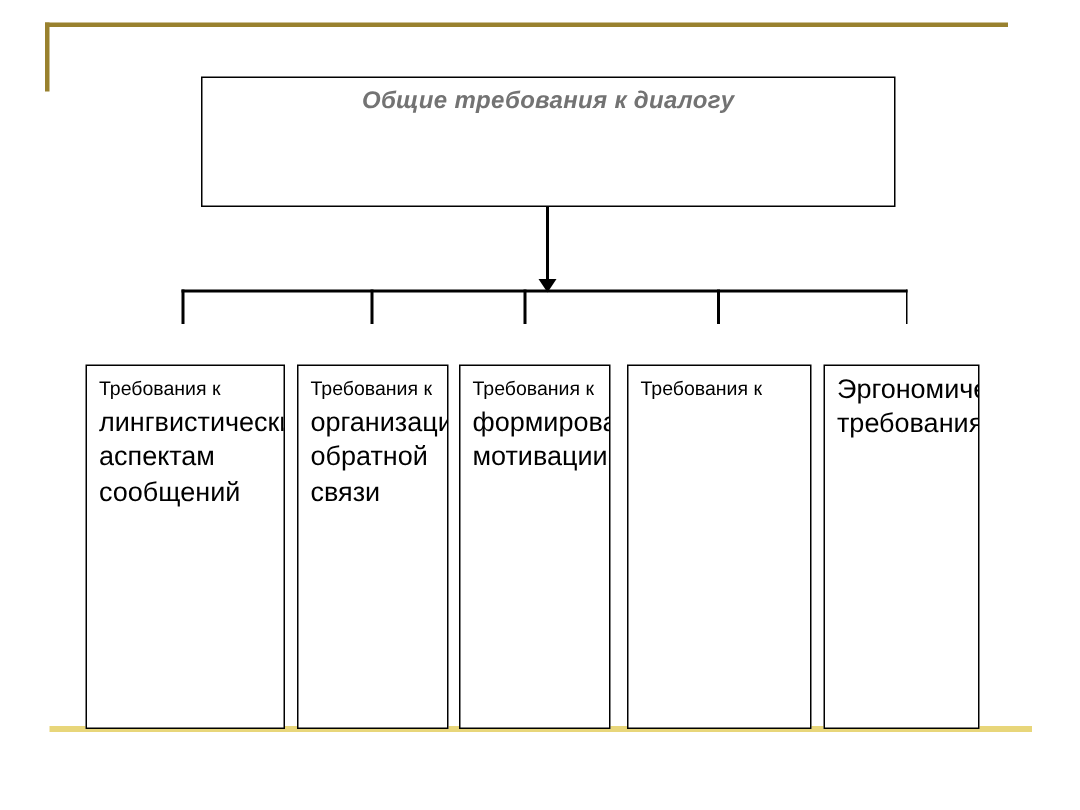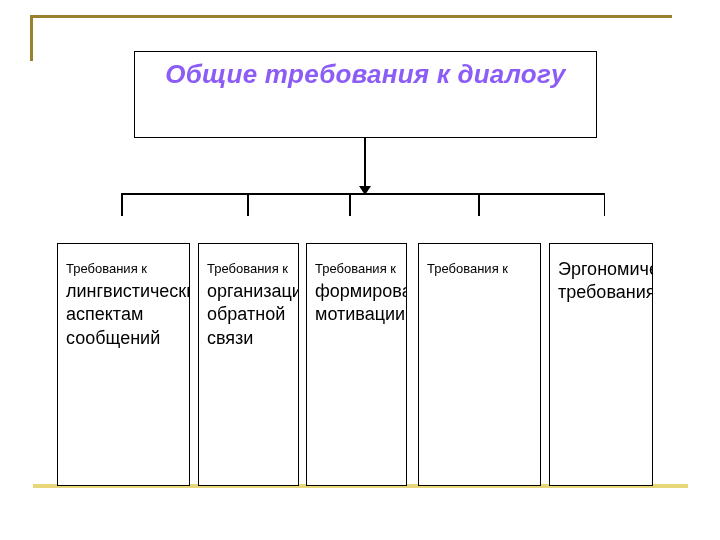--- a/index.html
+++ b/index.html
@@ -63,10 +63,10 @@
     top: 7px;
     width: 100%;
     text-align: center;
-    font-size: 26px;
+    font-size: 16px;
     font-weight: bold;
     font-style: italic;
-    color: #8b5cf6;
+    color: #737373;
     letter-spacing: 0.2px;
   }
 

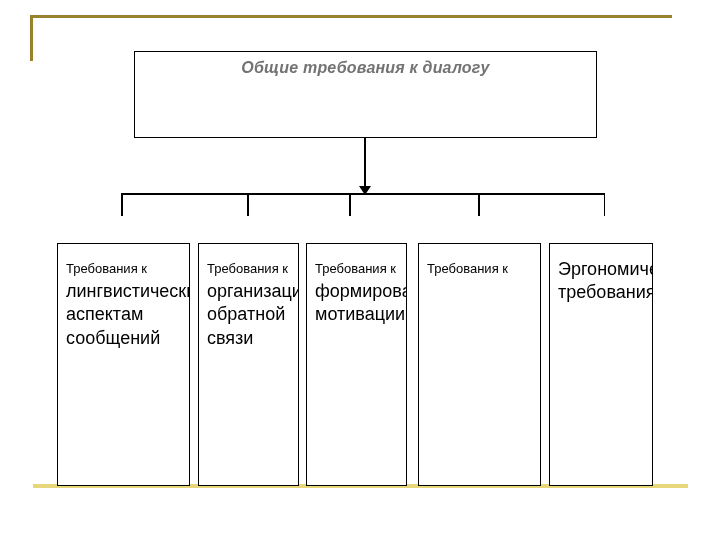--- a/index.html
+++ b/index.html
@@ -113,7 +113,7 @@
     border: 1.5px solid #000000;
     box-sizing: border-box;
     background: #ffffff;
-    padding: 14px 8px 0 8px;
+    padding: 4px 8px 0 8px;
     overflow: hidden;
   }
   .leaf-small {

